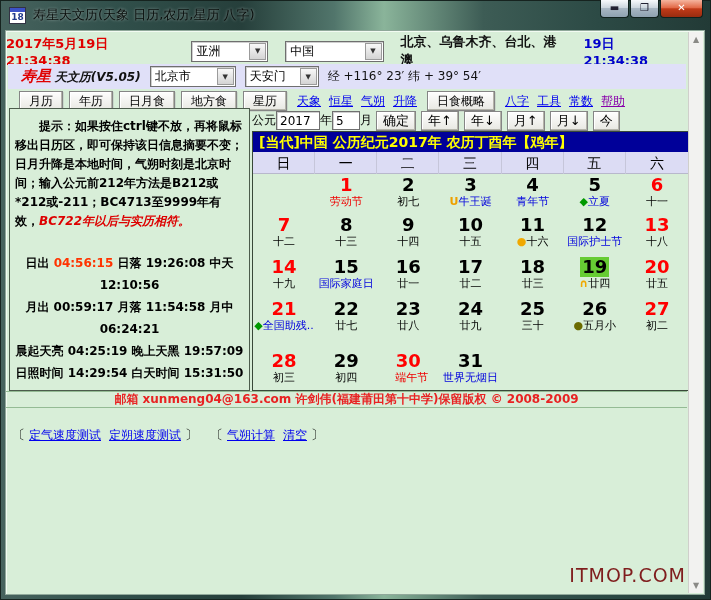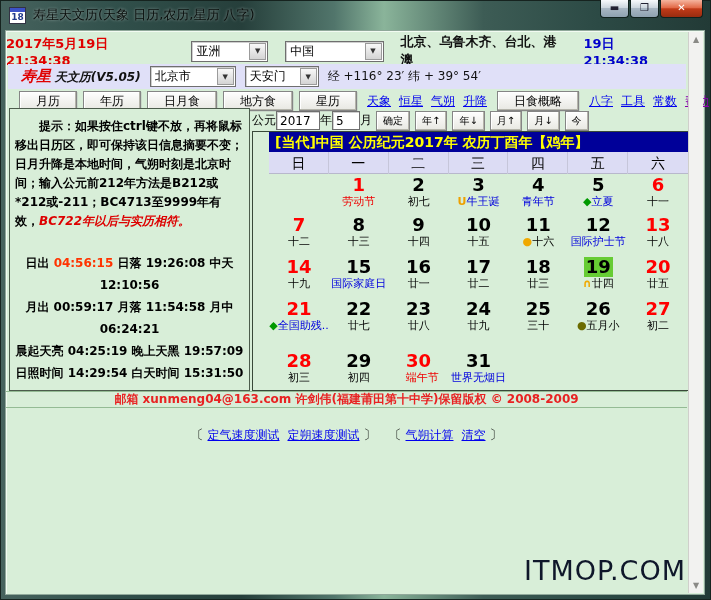--- a/index.html
+++ b/index.html
@@ -34,7 +34,7 @@
   .brand-rest { color:#111; font-weight:bold; font-style:italic; font-size:12px; }
   .coords { color:#111; }
   .row3 { position:absolute; left:13px; top:60px; height:20px; display:flex; align-items:center; gap:6px; font-size:12px; }
-  .btn { background:linear-gradient(#fefefe,#e8e8e2); border:1px solid #858585; box-shadow:inset -1px -1px 0 #b4b4aa, inset 1px 1px 0 #fff, 1px 1px 0 #c9d9c9; font-size:12px; color:#000; height:20px; padding:0 16px; white-space:nowrap; font-family:Liberation Serif, serif; }
+  .btn { background:linear-gradient(#fefefe,#e8e8e2); border:1px solid #858585; box-shadow:inset -1px -1px 0 #b4b4aa, inset 1px 1px 0 #fff, 1px 1px 0 #c9d9c9; font-size:12px; color:#000; height:20px; padding:0 9px; white-space:nowrap; font-family:Liberation Serif, serif; }
   .linkset { display:flex; gap:8px; margin:0 4px; }
   a.lnk { color:#0000ee; text-decoration:underline; font-size:12px; white-space:nowrap; cursor:pointer; }
   a.lnk.purple { color:#8800aa; }

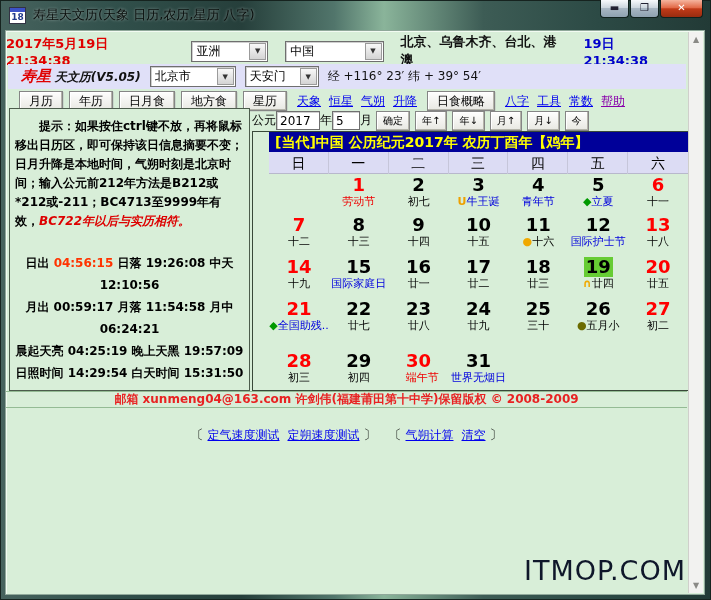--- a/index.html
+++ b/index.html
@@ -46,7 +46,7 @@
   
   .cal-controls { position:absolute; left:246px; top:79px; height:21px; display:flex; align-items:center; gap:0; font-size:12px; }
   .tin { background:#fff; border:1px solid #6f6f6f; box-shadow:inset 1px 1px 0 #cfcfcf; height:19px; font-size:12px; padding:0 3px; font-family:inherit; }
-  .sbtn { background:linear-gradient(#fefefe,#e8e8e2); border:1px solid #858585; box-shadow:inset -1px -1px 0 #b4b4aa, inset 1px 1px 0 #fff; font-size:10px; height:20px; padding:0 6px; white-space:nowrap; font-family:inherit; }
+  .sbtn { background:linear-gradient(#fefefe,#e8e8e2); border:1px solid #858585; box-shadow:inset -1px -1px 0 #b4b4aa, inset 1px 1px 0 #fff; font-size:13px; height:20px; padding:0 6px; white-space:nowrap; font-family:inherit; }
   
   .cal-panel { position:absolute; left:246px; top:100px; width:437px; height:260px; border:1px solid #384838; display:flex; flex-direction:column; background:#d8eed8;padding-left:16px; }
   .cal-header { height:21px; background:#000099; color:#ffff00; font-weight:bold; font-size:14px; line-height:21px; padding-left:6px; white-space:nowrap; overflow:hidden; }

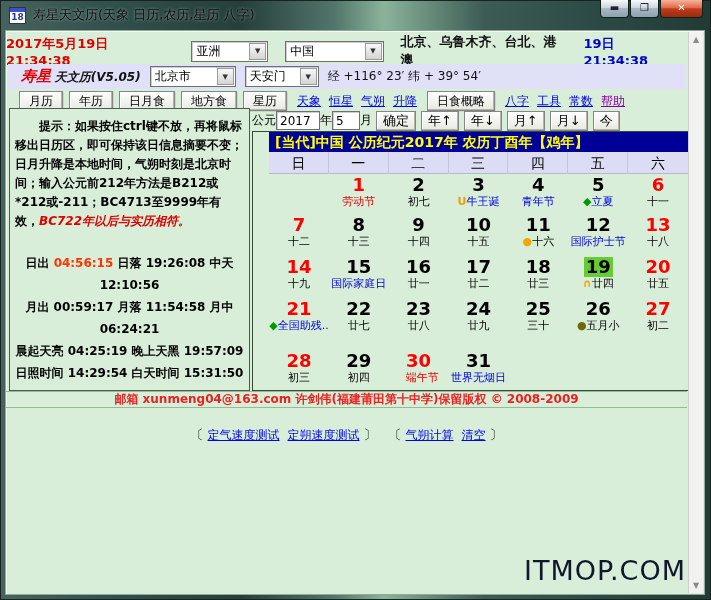--- a/index.html
+++ b/index.html
@@ -48,7 +48,7 @@
   .tin { background:#fff; border:1px solid #6f6f6f; box-shadow:inset 1px 1px 0 #cfcfcf; height:19px; font-size:12px; padding:0 3px; font-family:inherit; }
   .sbtn { background:linear-gradient(#fefefe,#e8e8e2); border:1px solid #858585; box-shadow:inset -1px -1px 0 #b4b4aa, inset 1px 1px 0 #fff; font-size:13px; height:20px; padding:0 6px; white-space:nowrap; font-family:inherit; }
   
-  .cal-panel { position:absolute; left:246px; top:100px; width:437px; height:260px; border:1px solid #384838; display:flex; flex-direction:column; background:#d8eed8;padding-left:16px; }
+  .cal-panel { position:absolute; left:246px; top:100px; width:437px; height:260px; border:1px solid #384838; display:flex; flex-direction:column; background:#d8eed8; }
   .cal-header { height:21px; background:#000099; color:#ffff00; font-weight:bold; font-size:14px; line-height:21px; padding-left:6px; white-space:nowrap; overflow:hidden; }
   .cal-week { height:22px; background:#dcdcf4; display:grid; grid-template-columns:repeat(7,1fr); border-bottom:1px solid #b8b8cc; }
   .cal-week div { text-align:center; font-size:14px; line-height:22px; color:#000; border-right:1px solid #c6c6da; }

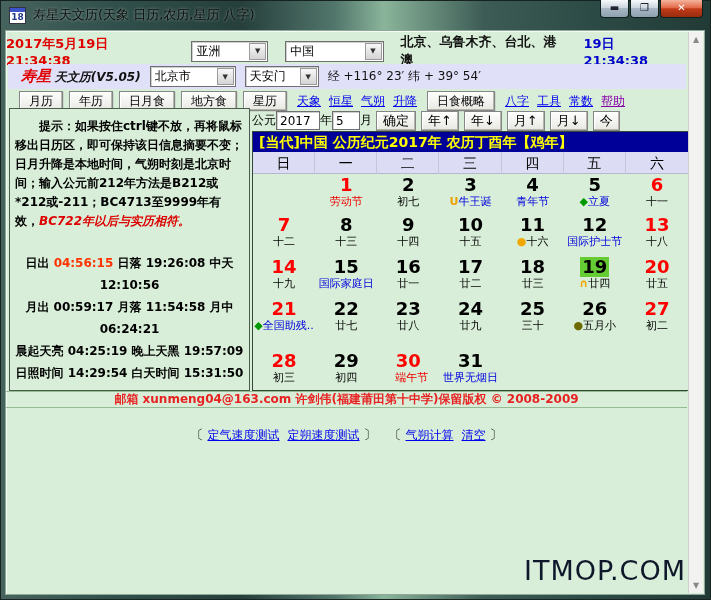--- a/index.html
+++ b/index.html
@@ -62,7 +62,7 @@
   .mk { font-weight:bold; }
   
   .copyright { position:absolute; left:0; right:17px; top:360px; height:17px; border-top:1px solid #94bb94; border-bottom:1px solid #94bb94; text-align:center; font-size:12px; line-height:15px; color:#e82222; font-weight:bold; }
-  .testlinks { position:absolute; left:0; right:17px; top:395px; text-align:center; font-size:13px; color:#000; }
+  .testlinks { position:absolute; left:0; right:17px; top:395px; text-align:left; font-size:13px; color:#000; }
   .testlinks a { margin:0 4px; }
   .watermark { position:absolute; right:18px; bottom:8px; font-size:27px; color:#0f172a; letter-spacing:1px; font-weight:500;margin-left:8px; }
 </style>

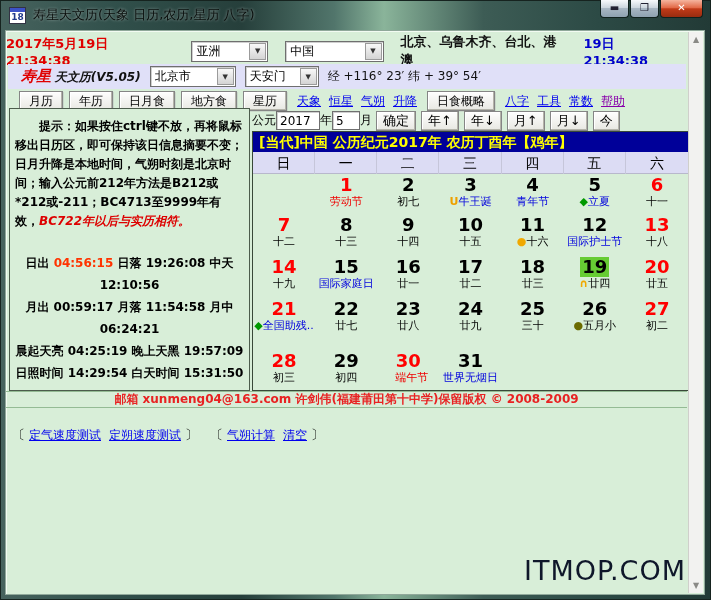--- a/index.html
+++ b/index.html
@@ -64,7 +64,7 @@
   .copyright { position:absolute; left:0; right:17px; top:360px; height:17px; border-top:1px solid #94bb94; border-bottom:1px solid #94bb94; text-align:center; font-size:12px; line-height:15px; color:#e82222; font-weight:bold; }
   .testlinks { position:absolute; left:0; right:17px; top:395px; text-align:left; font-size:13px; color:#000; }
   .testlinks a { margin:0 4px; }
-  .watermark { position:absolute; right:18px; bottom:8px; font-size:27px; color:#0f172a; letter-spacing:1px; font-weight:500;margin-left:8px; }
+  .watermark { position:absolute; right:18px; bottom:8px; font-size:19px; color:#7f1d1d; letter-spacing:1px; font-weight:500;margin-left:8px; }
 </style>
 </head>
 <body>

